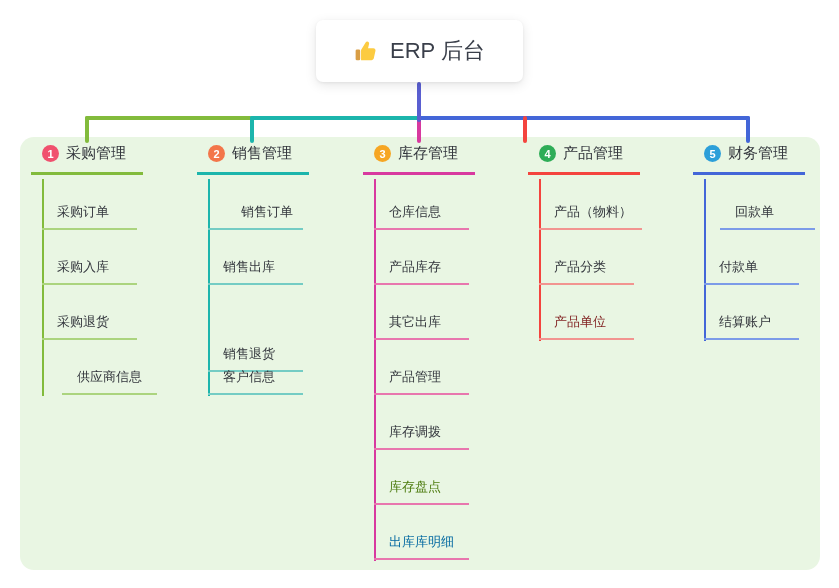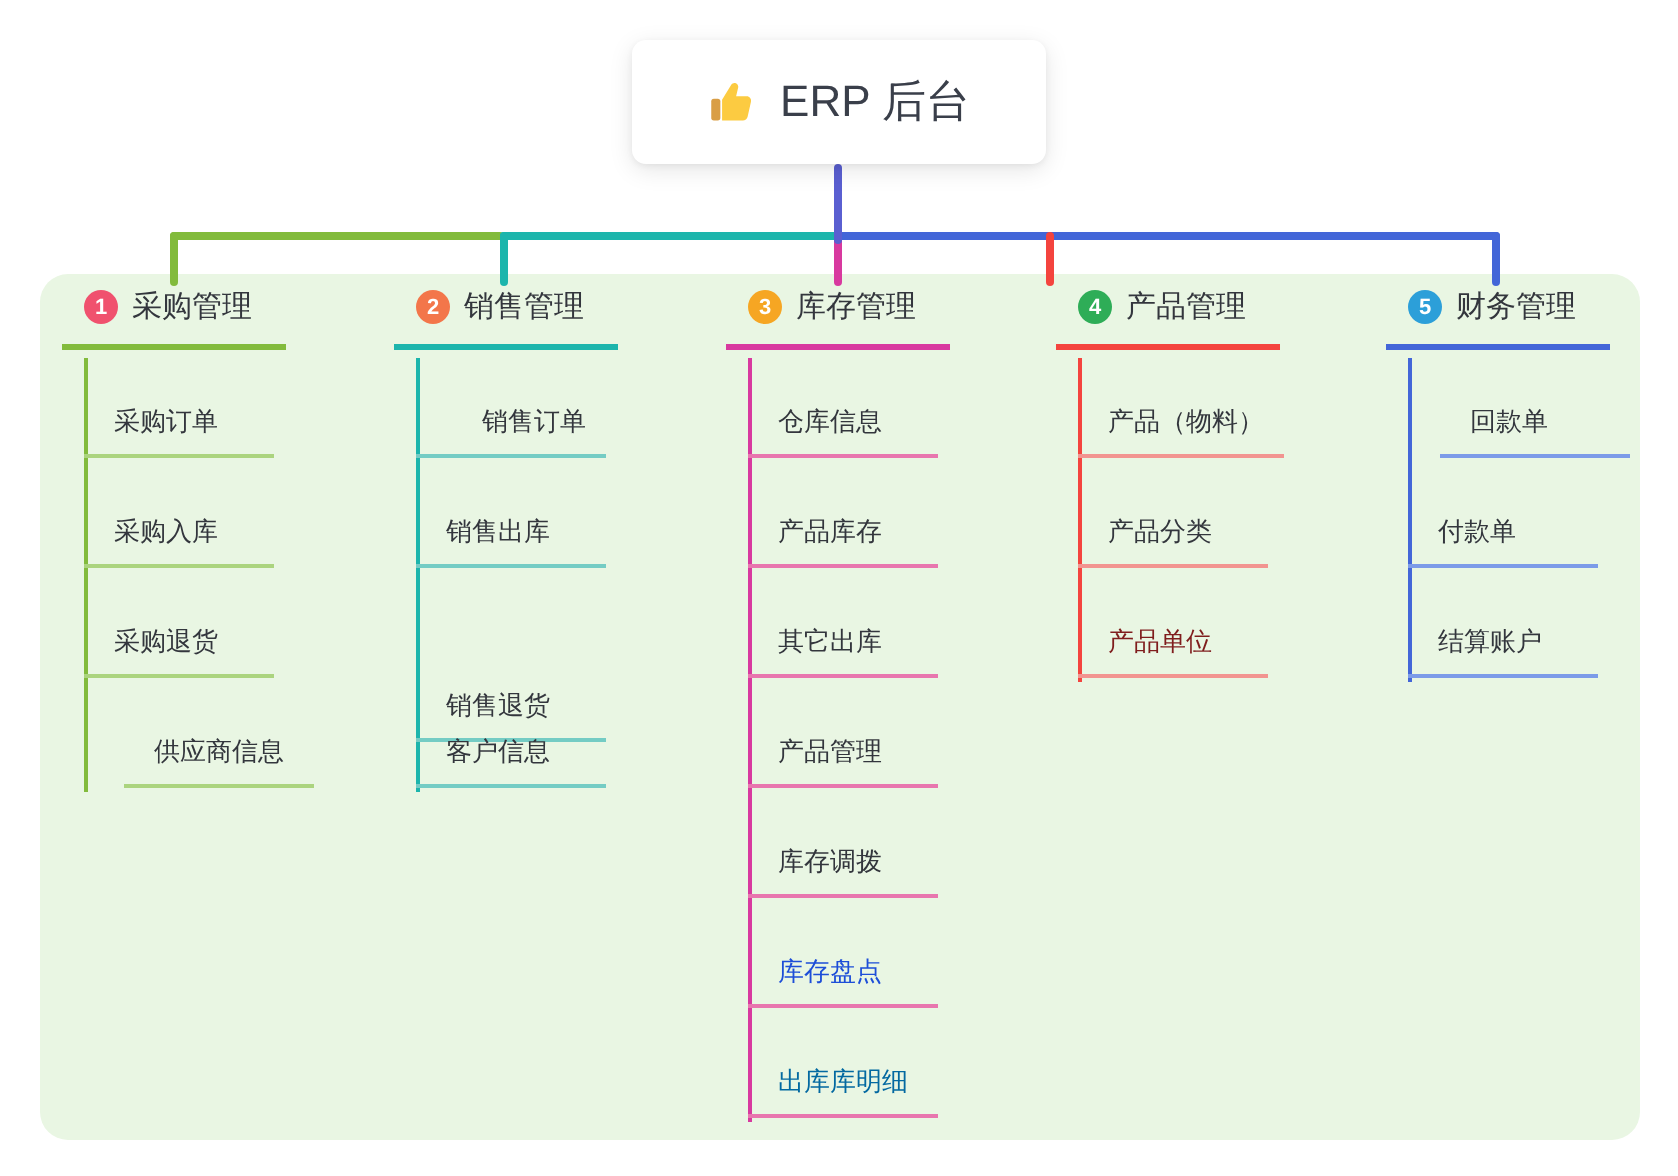--- a/index.html
+++ b/index.html
@@ -108,7 +108,7 @@
       <div class="sub-item" style="left: 374px; top: 312px;"><span style="border-bottom-color: rgb(232, 118, 174); color: rgb(51, 54, 61);">其它出库</span></div>
       <div class="sub-item" style="left: 374px; top: 367px;"><span style="border-bottom-color: rgb(232, 118, 174); color: rgb(51, 54, 61);">产品管理</span></div>
       <div class="sub-item" style="left: 374px; top: 422px;"><span style="border-bottom-color: rgb(232, 118, 174); color: rgb(51, 54, 61);">库存调拨</span></div>
-      <div class="sub-item" style="left: 374px; top: 477px;"><span style="border-bottom-color: rgb(232, 118, 174); color: #1d4ed8;">库存盘点</span></div>
+      <div class="sub-item" style="left: 374px; top: 477px;"><span style="border-bottom-color: rgb(232, 118, 174); color: #4d7c0f;">库存盘点</span></div>
       <div class="sub-item" style="left: 374px; top: 532px;"><span style="border-bottom-color: rgb(232, 118, 174); color: #0369a1;">出库库明细</span></div>
       <div class="branch-title" style="left: 528px; top: 144px; border-bottom-color: rgb(244, 68, 62); color: rgb(51, 54, 61);">
         <span class="badge" style="background: rgb(46, 173, 87);">4</span>

